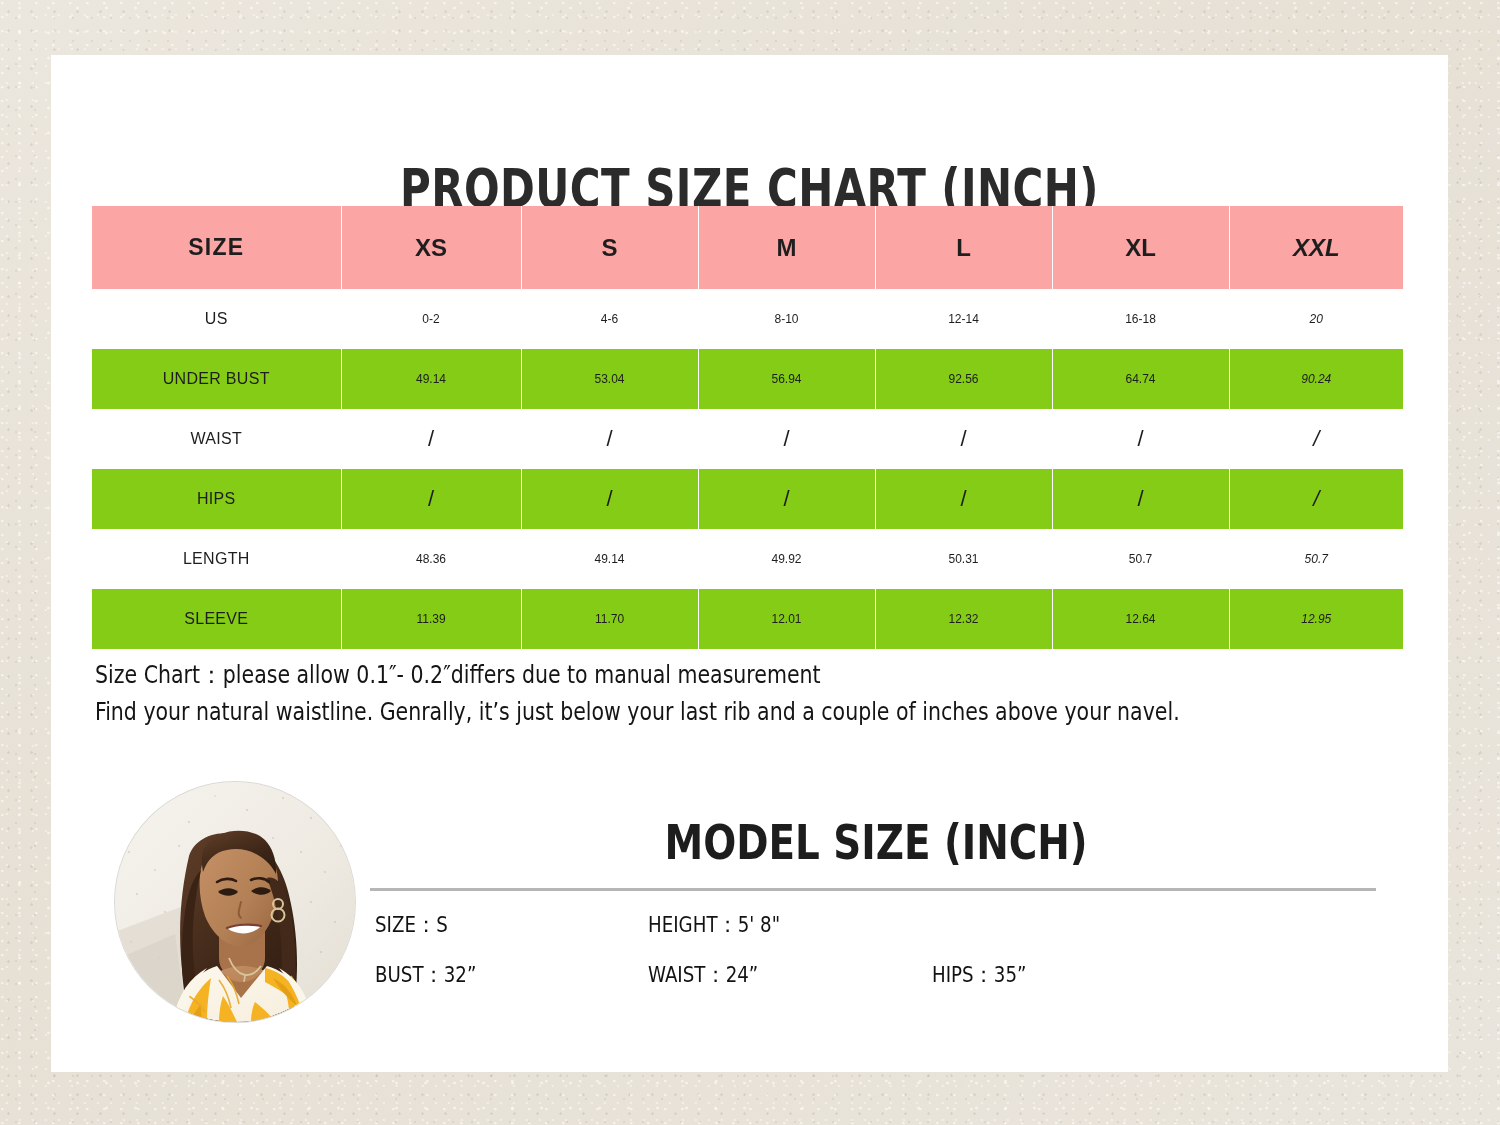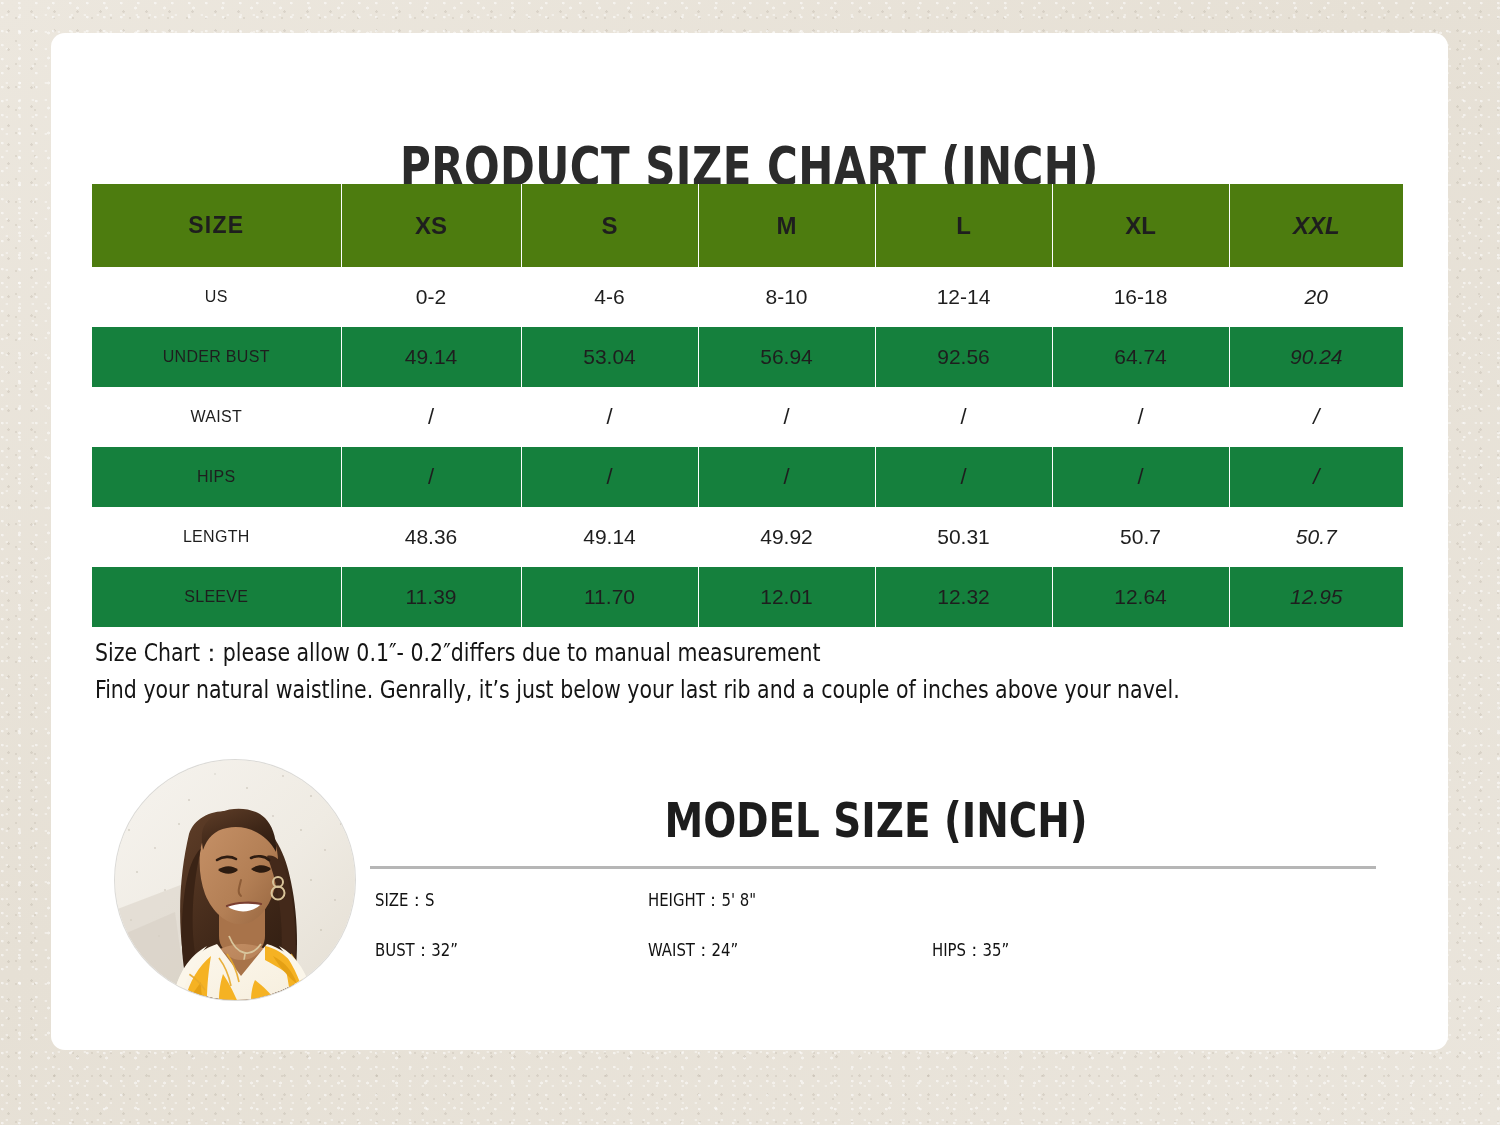--- a/index.html
+++ b/index.html
@@ -34,11 +34,10 @@
   #panel {
     position: absolute;
     left: 51px;
-    top: 33px;
+    top: 55px;
     width: 1397px;
     height: 1017px;
     background: #ffffff;
-    border-radius: 14px;
   }
 
   

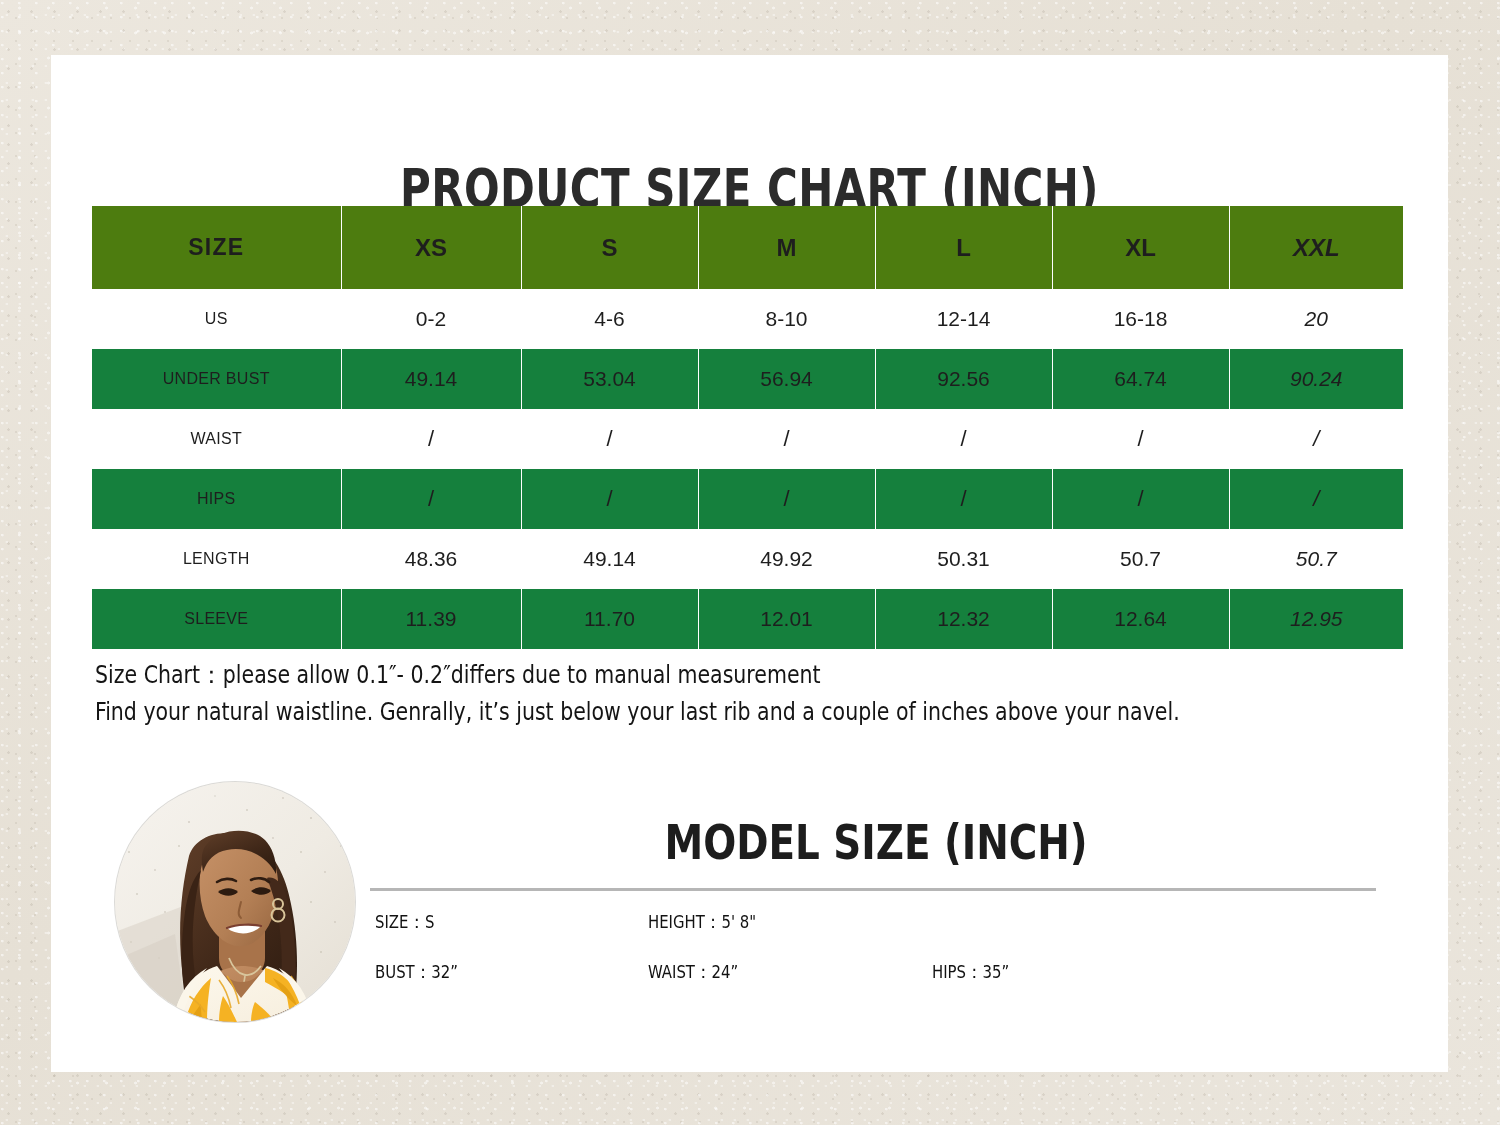--- a/index.html
+++ b/index.html
@@ -77,7 +77,7 @@
   }
   #size-table tr.head td {
     height: 81px;
-    background: #4d7c0f;
+    background: #fca5a5;
     font-size: 24px;
     font-weight: 700;
   }

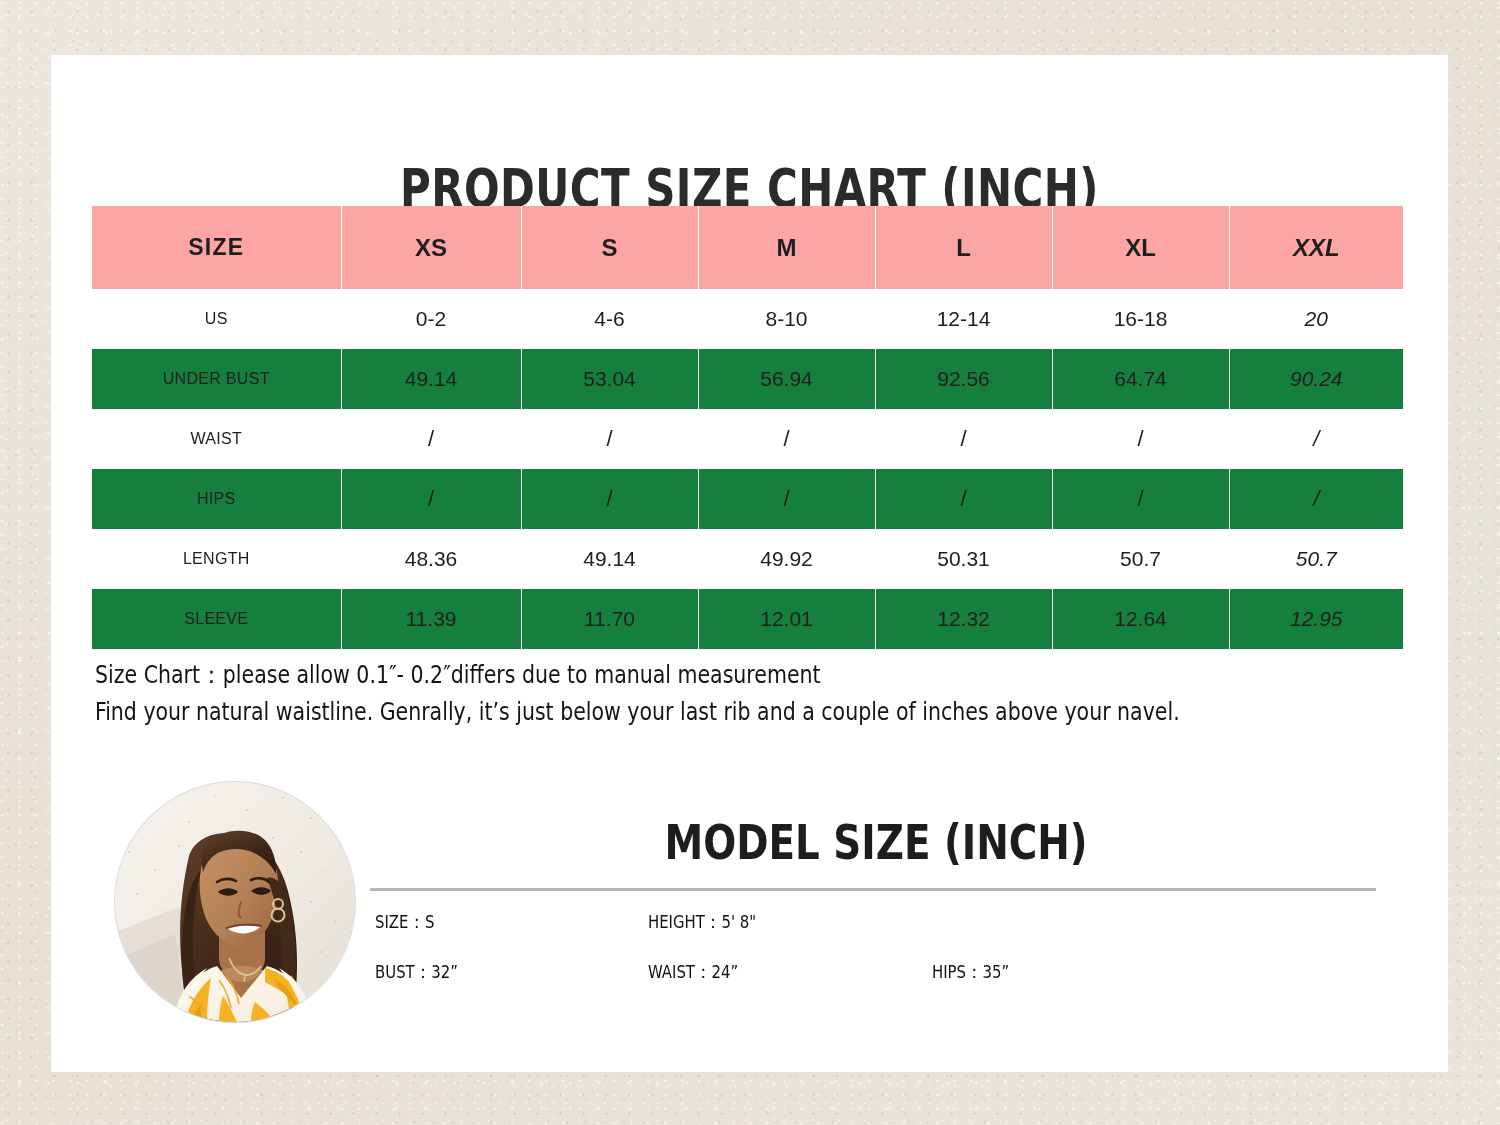--- a/index.html
+++ b/index.html
@@ -70,7 +70,7 @@
     height: 58px;
     text-align: center;
     vertical-align: middle;
-    font-size: 21px;
+    font-size: 12px;
     color: #1e1e1e;
     border-left: 1px solid #ffffff;
     border-right: 1px solid #ffffff;

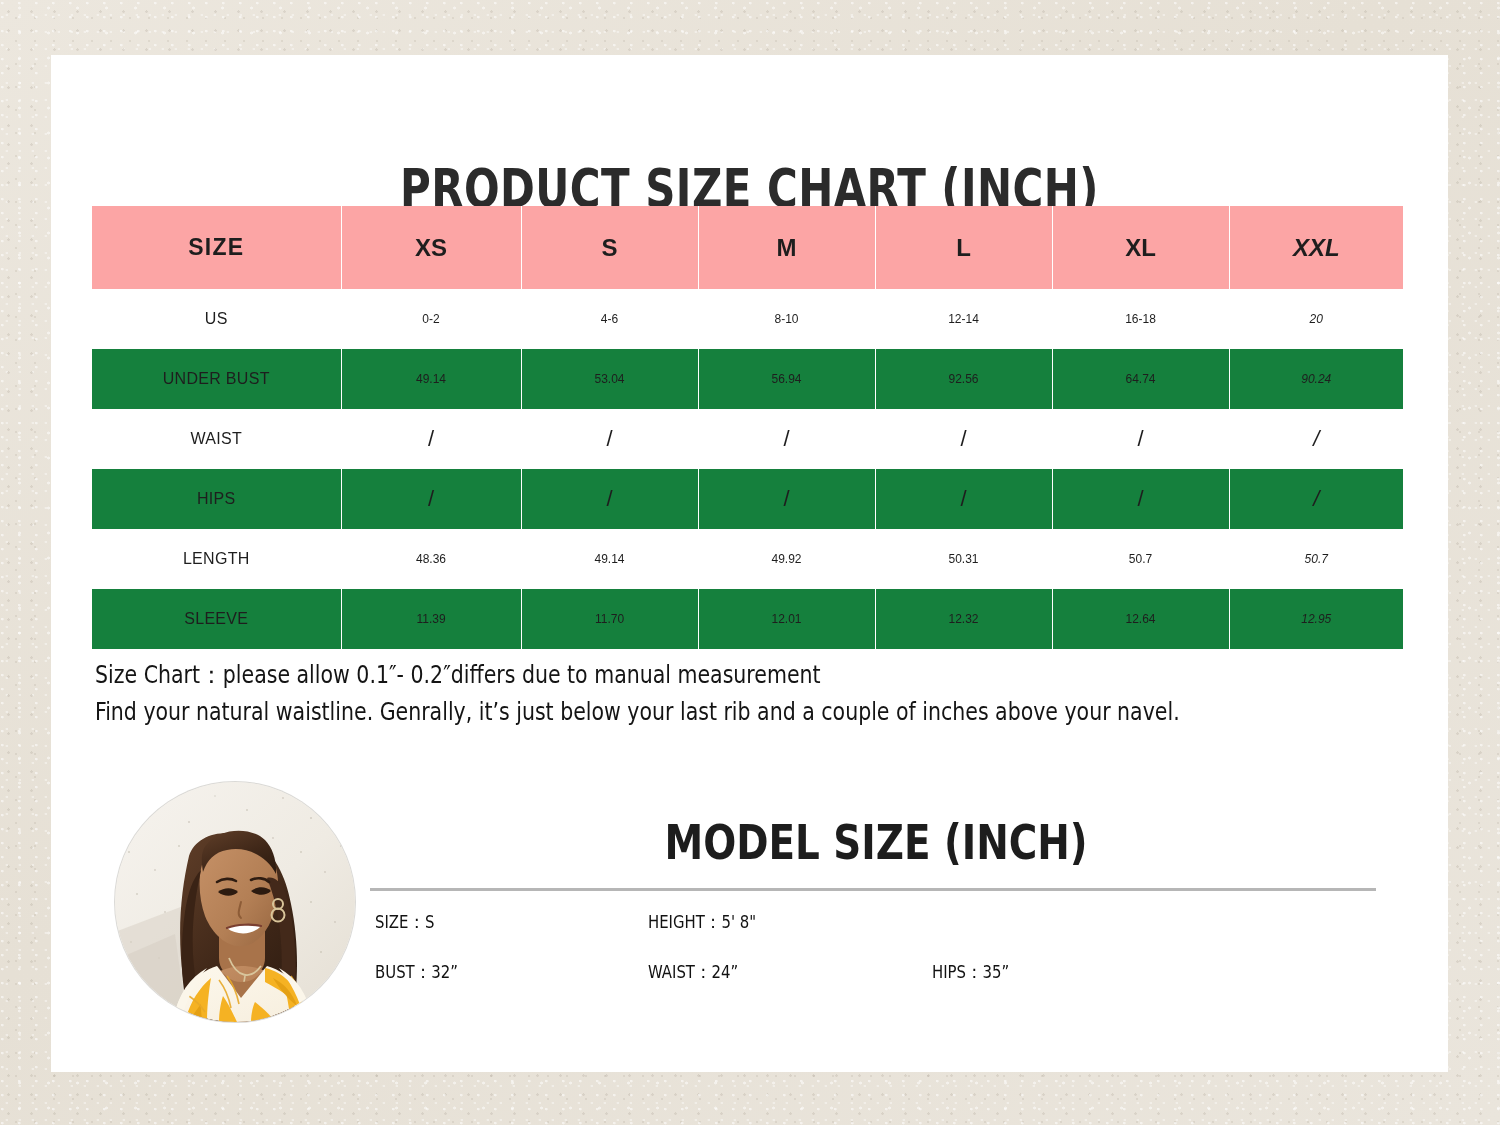--- a/index.html
+++ b/index.html
@@ -85,7 +85,7 @@
     font-size: 23px;
   }
   #size-table tr.white td { background: #ffffff; }
-  #size-table tr.gray  td { background: #15803d; margin-left: 17px; }
+  #size-table tr.gray  td { background: #84cc16; margin-left: 17px; }
   #size-table td.rowlabel {
     font-size: 16px;
     font-weight: 400;

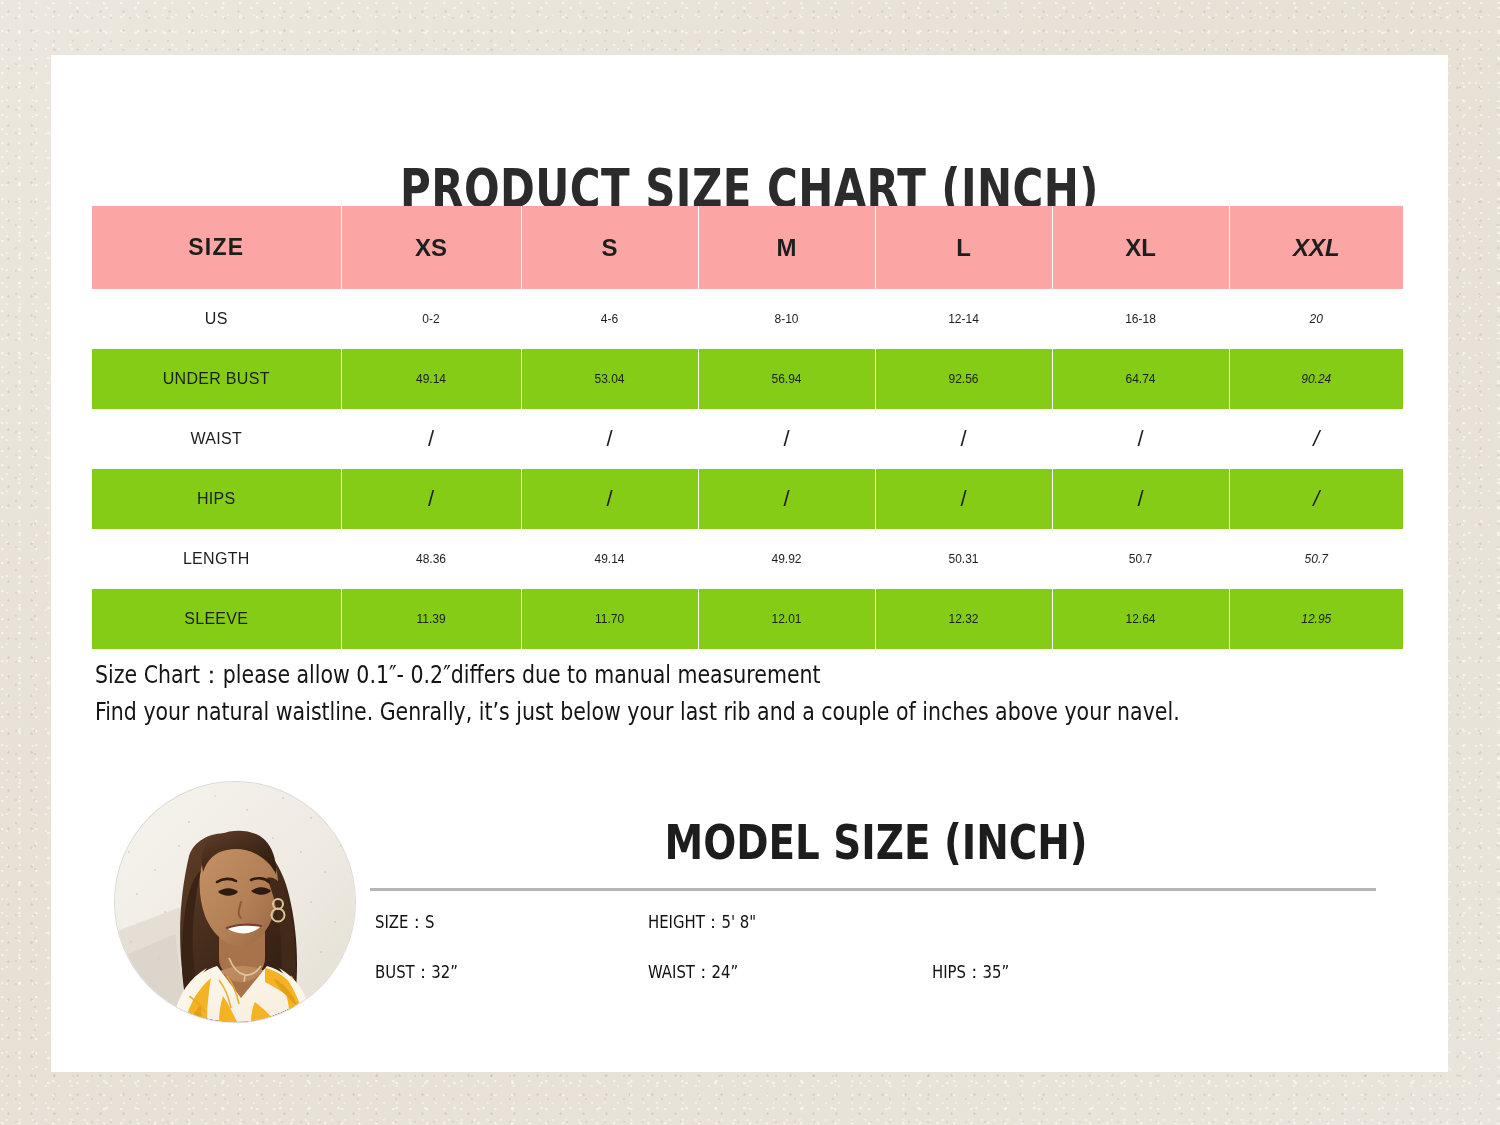--- a/index.html
+++ b/index.html
@@ -156,7 +156,7 @@
     top: 855px;
     width: 1010px;
     font-family: "Liberation Sans Narrow", "DejaVu Sans Condensed", "Liberation Sans", sans-serif;
-    font-size: 18px;
+    font-size: 22px;
     color: #121212;
   }
   #model-specs .spec-row {

